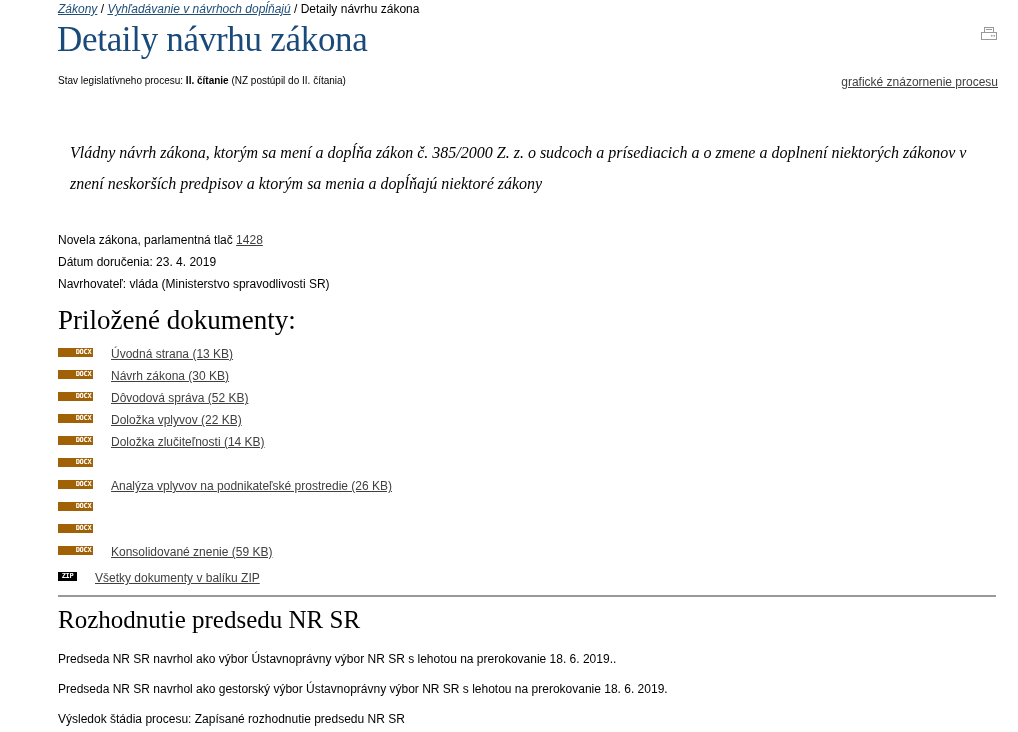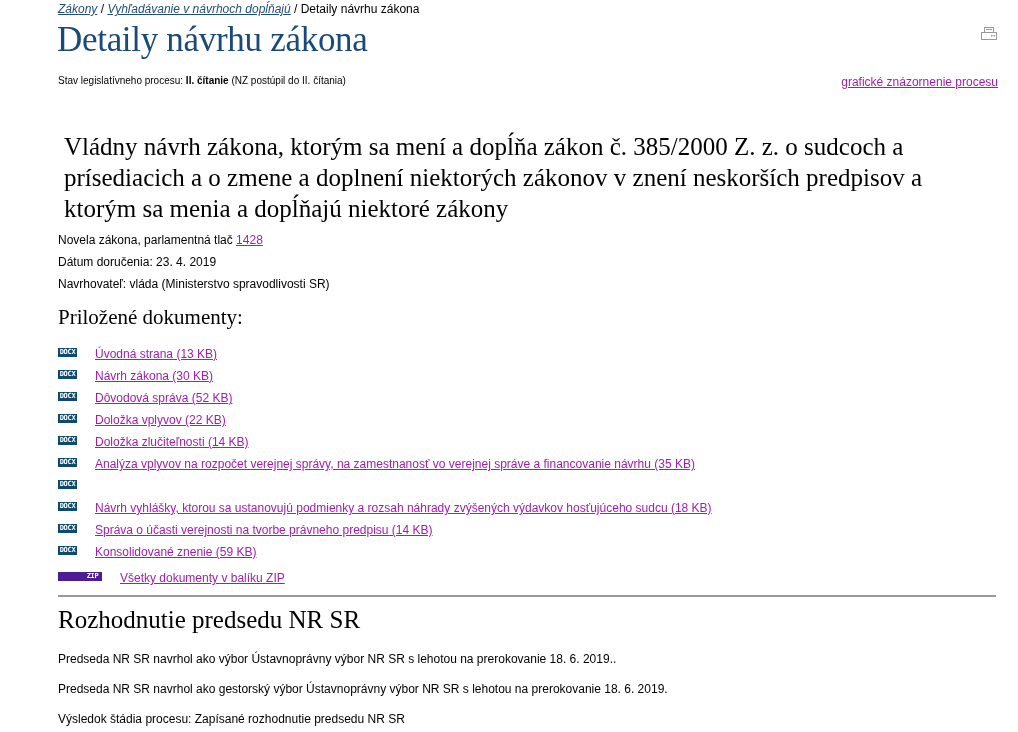--- a/index.html
+++ b/index.html
@@ -8,7 +8,7 @@
     font-family: "Liberation Sans", sans-serif; font-size: 12px; color: #000;
     position: relative;
   }
-  a { color: #a21caf; text-decoration: underline; }
+  a { color: #404040; text-decoration: underline; }
   .wrap { position: absolute; left: 58px; top: 0; width: 940px; }
   .breadcrumb { position: absolute; top: 2px; left: 0; font-size: 12px; color: #000; white-space: nowrap; }
   .breadcrumb a { color: #1f4e79; font-style: italic; }

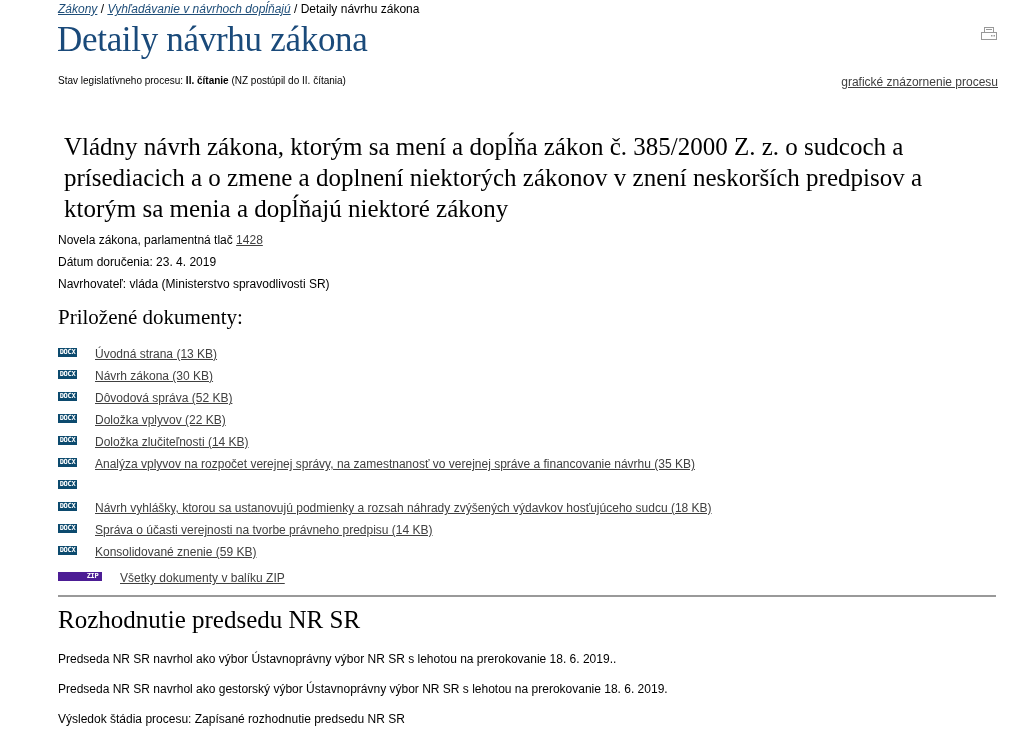--- a/index.html
+++ b/index.html
@@ -21,9 +21,9 @@
   .status-line { position: absolute; top: 75px; left: 0; font-size: 10px; white-space: nowrap; }
   .process-link { position: absolute; top: 75px; right: 0; font-size: 12px; white-space: nowrap; }
   .bill-title {
-    position: absolute; top: 125px; left: 0; width: 920px; margin: 6px;
+    position: absolute; top: 125px; left: 0; width: 920px; margin: 12px;
     font-family: "Liberation Serif", serif; font-weight: normal;
-    font-size: 25px; line-height: 31px; color: #000;
+    font-size: 16px; line-height: 31px; color: #000; font-style: italic;
   }
   .meta { position: absolute; left: 0; font-size: 12px; white-space: nowrap; }
   .section-h {

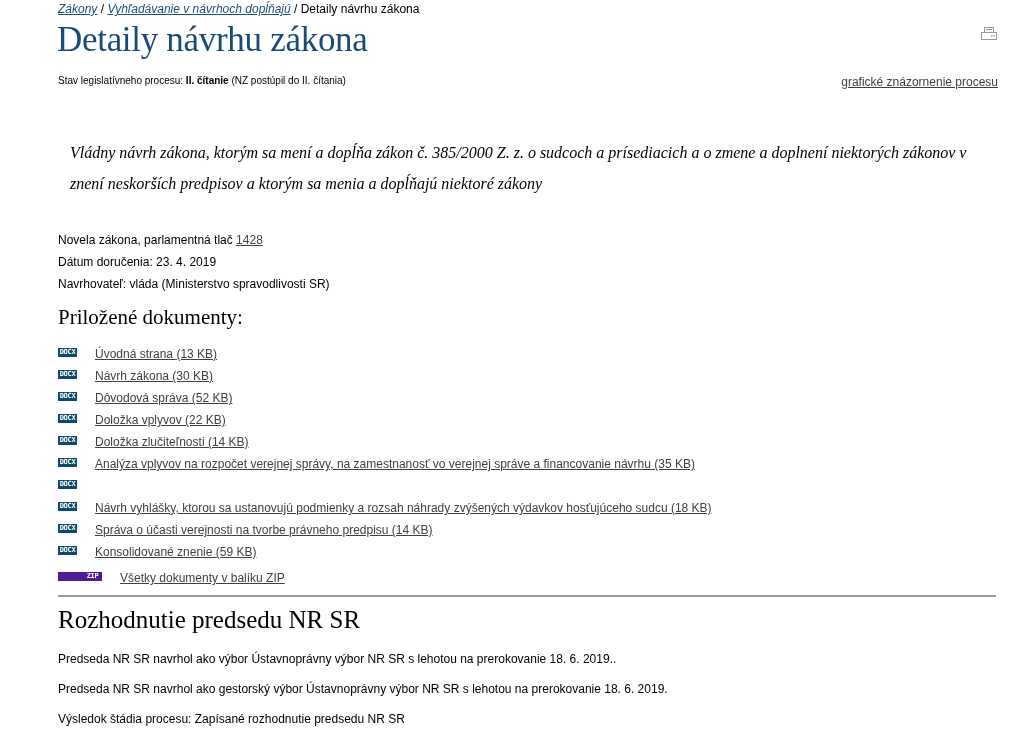--- a/index.html
+++ b/index.html
@@ -78,7 +78,7 @@
   <div class="meta" style="top:255px;">Dátum doručenia: 23. 4. 2019</div>
   <div class="meta" style="top:277px;">Navrhovateľ: vláda (Ministerstvo spravodlivosti SR)</div>
 
-  <h3 class="section-h" style="top:305px; font-size:21px;">Priložené dokumenty:</h3>
+  <h3 class="section-h" style="top:305px; font-size:27px;">Priložené dokumenty:</h3>
 
   <ul class="doc-list">
     <li class="doc-item">

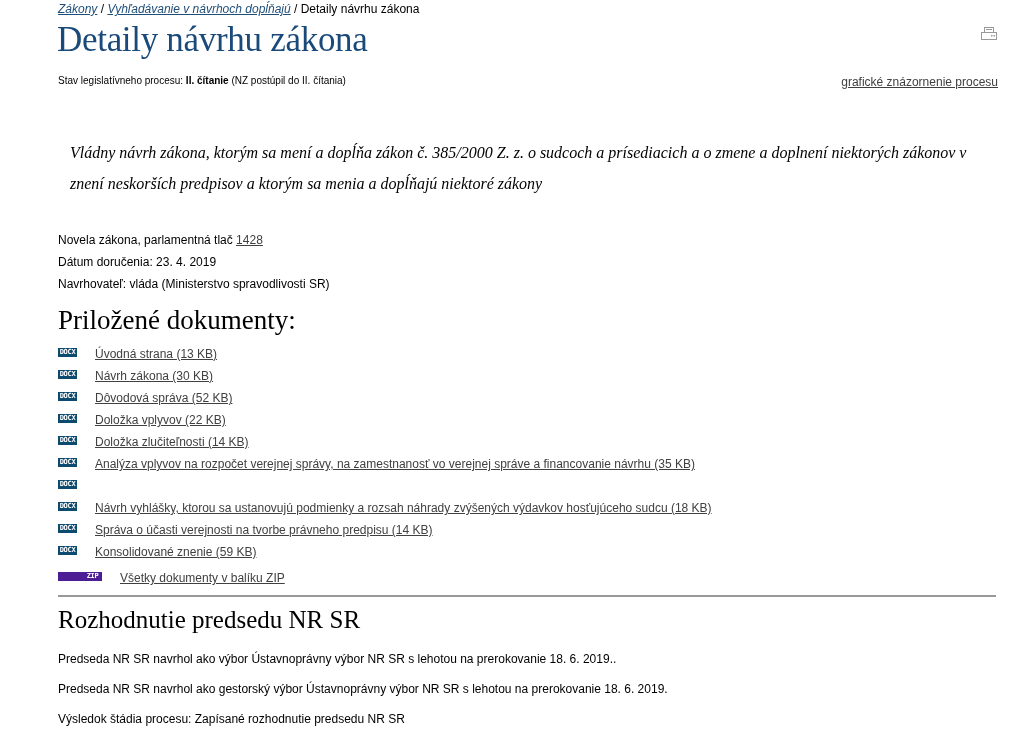--- a/index.html
+++ b/index.html
@@ -38,7 +38,7 @@
     font-size: 7px; font-weight: bold; line-height: 9px; text-align: center; color: #fff;
     letter-spacing: -0.3px; margin-top: -4px;
   }
-  .badge-docx { background: #0c4a6e; }
+  .badge-docx { background: #a16207; padding-left: 16px; }
   .badge-zip { background: #4c1d95; padding-left: 25px; }
   .zip-item { position: absolute; top: 567px; left: 0; }
   .divider { position: absolute; top: 595px; left: 0; width: 938px; height: 0; border-top: 2px solid #999; }

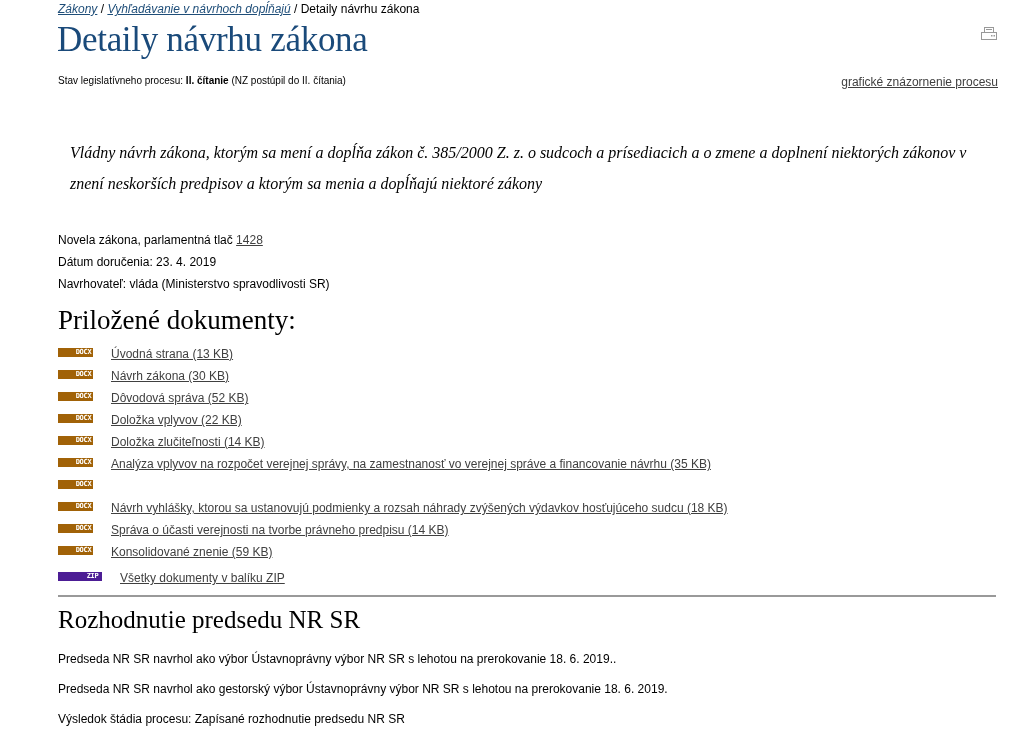--- a/index.html
+++ b/index.html
@@ -103,7 +103,6 @@
       </li>
     <li class="doc-item">
         <span class="file-badge badge-docx">DOCX</span>
-        <a href="#">Analýza vplyvov na rozpočet verejnej správy, na zamestnanosť vo verejnej správe a financovanie návrhu (35 KB)</a>
       </li>
     <li class="doc-item">
         <span class="file-badge badge-docx">DOCX</span>

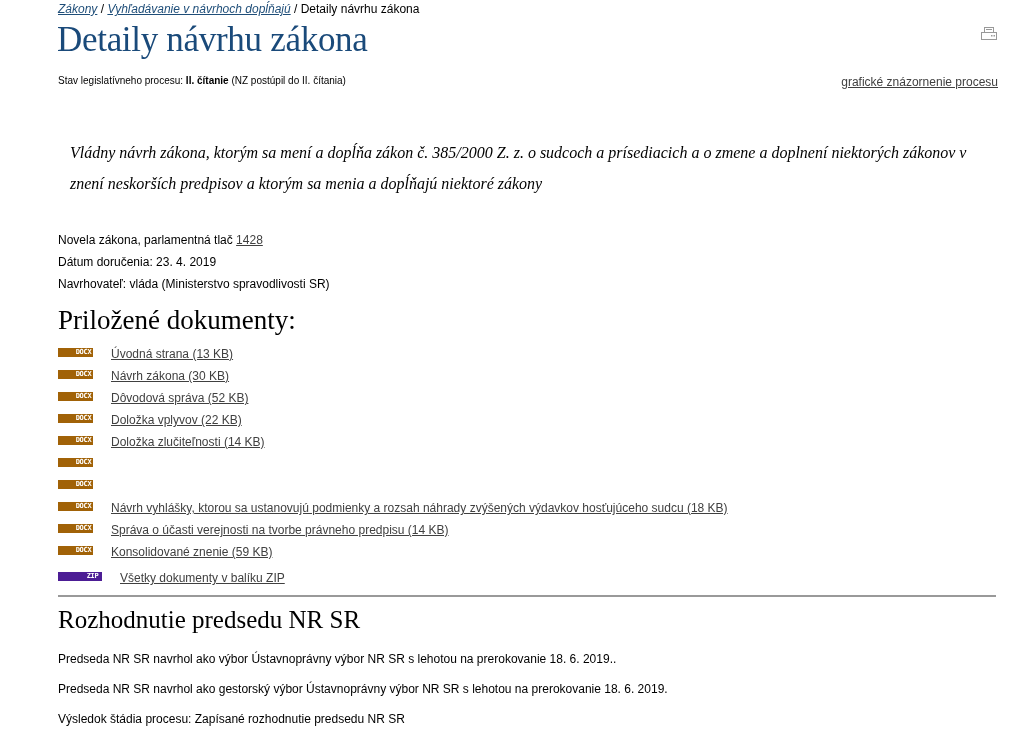--- a/index.html
+++ b/index.html
@@ -106,6 +106,7 @@
       </li>
     <li class="doc-item">
         <span class="file-badge badge-docx">DOCX</span>
+        <a href="#">Analýza vplyvov na podnikateľské prostredie (26 KB)</a>
       </li>
     <li class="doc-item">
         <span class="file-badge badge-docx">DOCX</span>

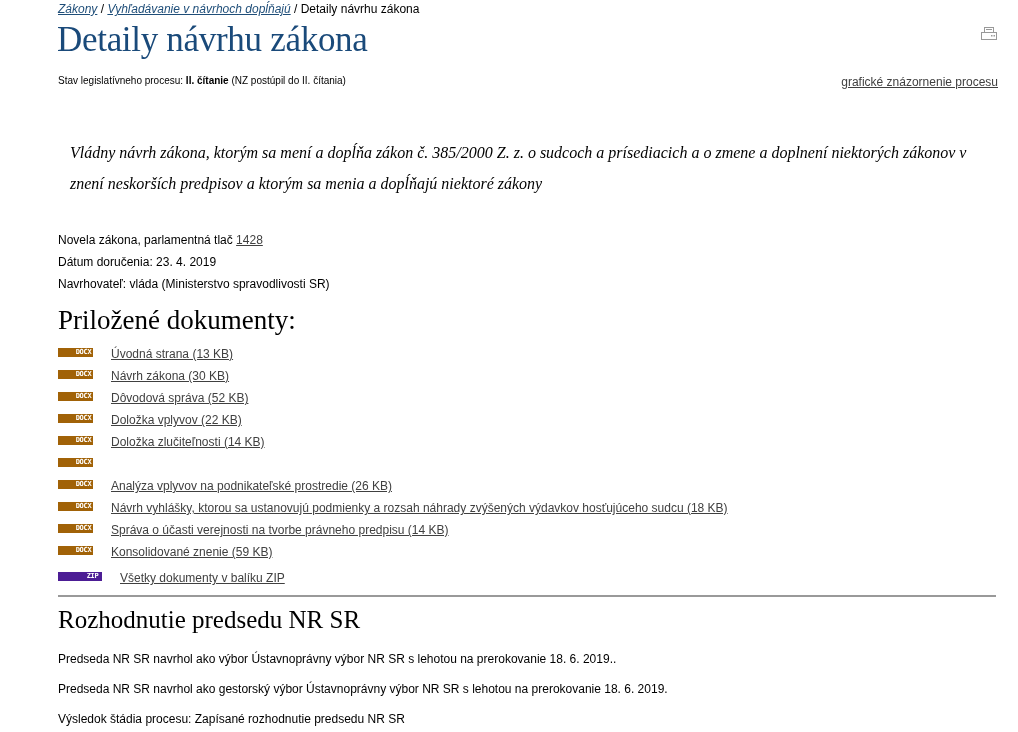--- a/index.html
+++ b/index.html
@@ -110,7 +110,6 @@
       </li>
     <li class="doc-item">
         <span class="file-badge badge-docx">DOCX</span>
-        <a href="#">Návrh vyhlášky, ktorou sa ustanovujú podmienky a rozsah náhrady zvýšených výdavkov hosťujúceho sudcu (18 KB)</a>
       </li>
     <li class="doc-item">
         <span class="file-badge badge-docx">DOCX</span>

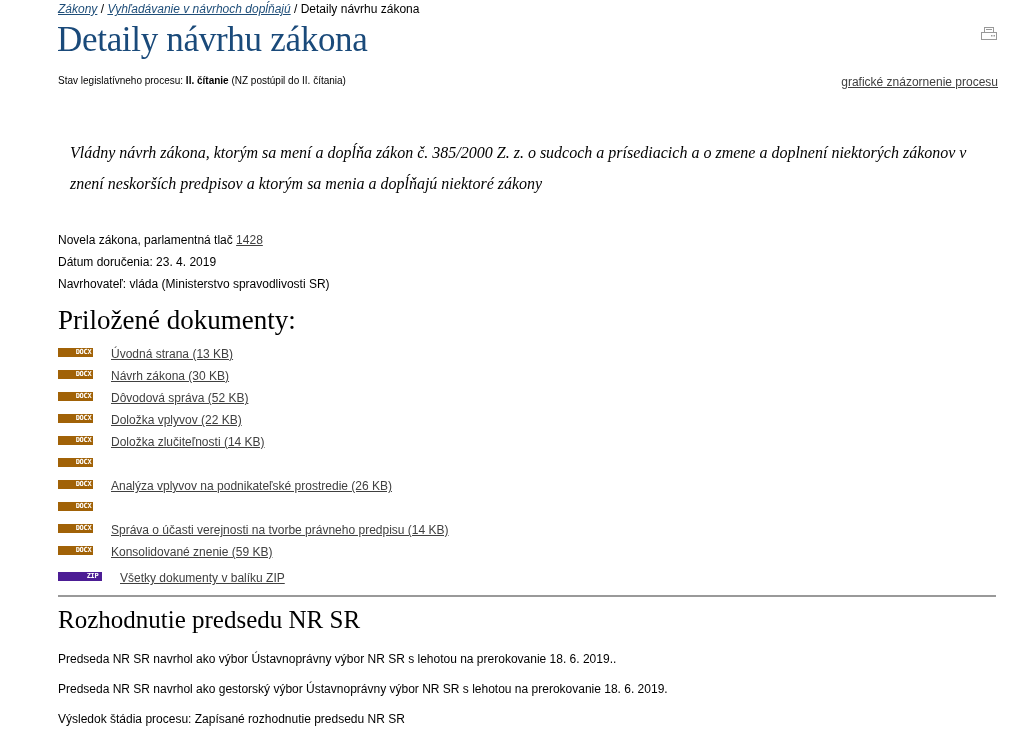--- a/index.html
+++ b/index.html
@@ -113,7 +113,6 @@
       </li>
     <li class="doc-item">
         <span class="file-badge badge-docx">DOCX</span>
-        <a href="#">Správa o účasti verejnosti na tvorbe právneho predpisu (14 KB)</a>
       </li>
     <li class="doc-item">
         <span class="file-badge badge-docx">DOCX</span>

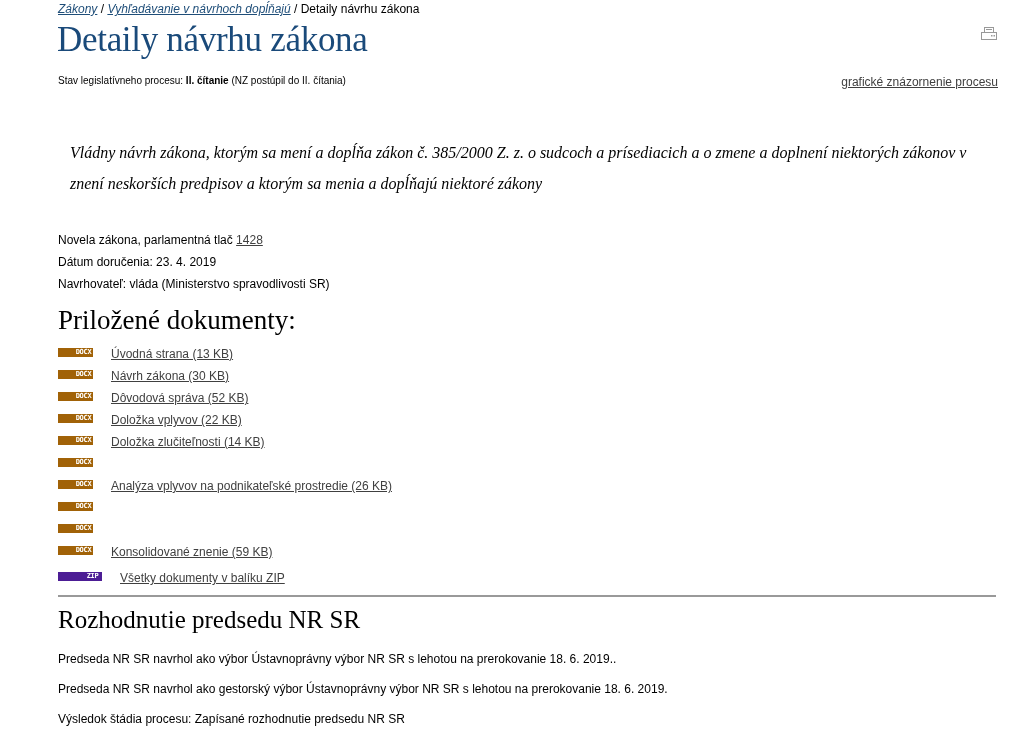--- a/index.html
+++ b/index.html
@@ -39,7 +39,7 @@
     letter-spacing: -0.3px; margin-top: -4px;
   }
   .badge-docx { background: #a16207; padding-left: 16px; }
-  .badge-zip { background: #4c1d95; padding-left: 25px; }
+  .badge-zip { background: #000000; }
   .zip-item { position: absolute; top: 567px; left: 0; }
   .divider { position: absolute; top: 595px; left: 0; width: 938px; height: 0; border-top: 2px solid #999; }
   .decision-p { position: absolute; left: 0; font-size: 12px; white-space: nowrap; margin: 0; }

